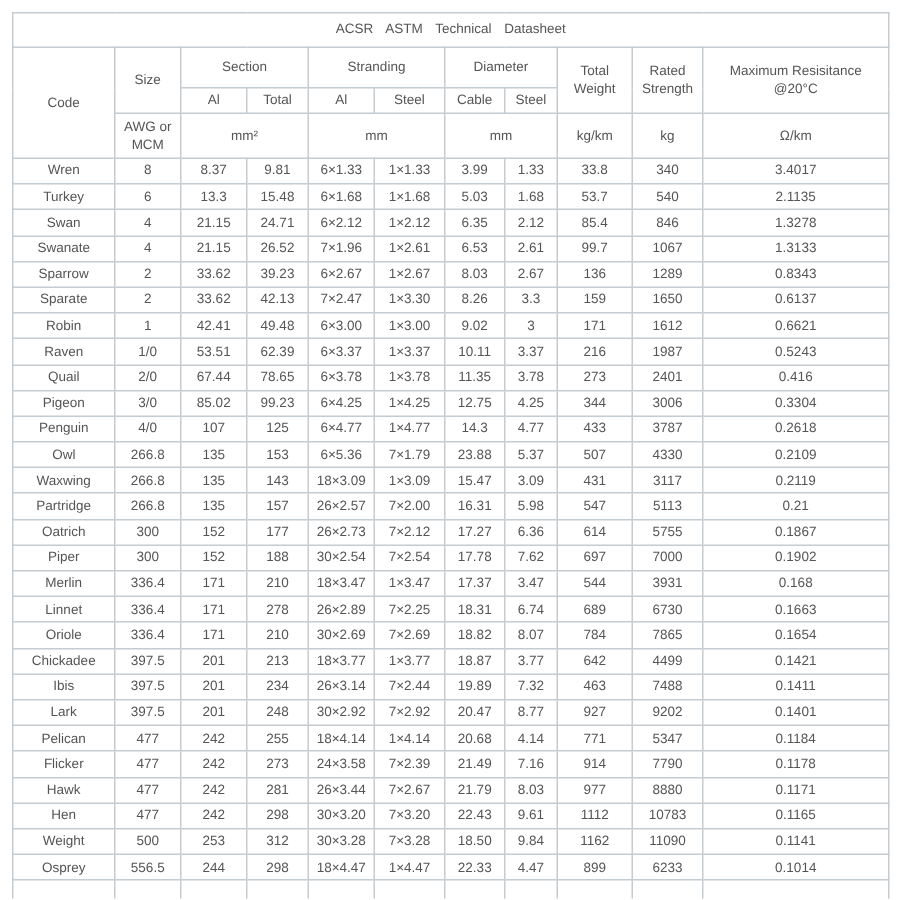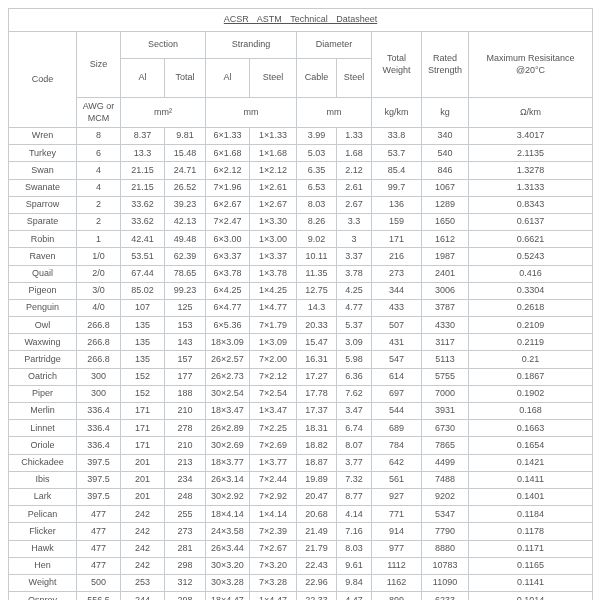--- a/index.html
+++ b/index.html
@@ -38,7 +38,6 @@
     font-size: 10px;
     word-spacing: 6px;
     color: #4d4d4d;
-    text-decoration: underline;
   }
   tr.h1 th { height: 27px; }
   tr.h2 th { height: 39px; }

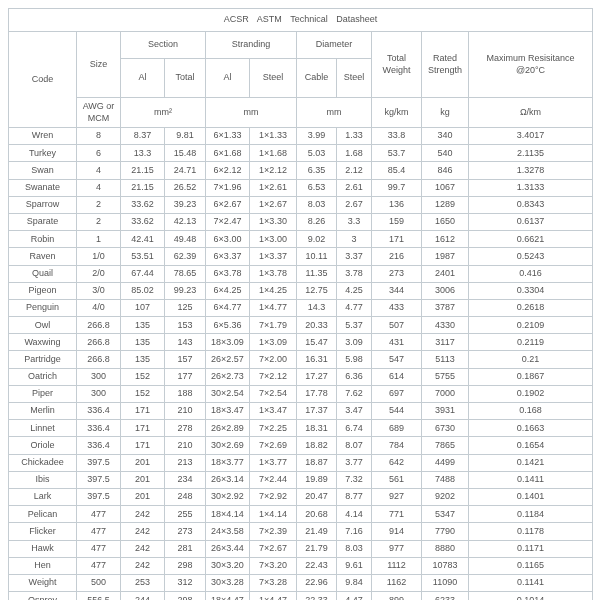--- a/index.html
+++ b/index.html
@@ -40,7 +40,7 @@
     color: #4d4d4d;
   }
   tr.h1 th { height: 27px; }
-  tr.h2 th { height: 39px; }
+  tr.h2 th { height: 17px; }
   tr.h3 th { height: 30px; }
   tbody.data td { height: 17.2px; }
   tr.stub td { height: 12px; border-bottom: none; }

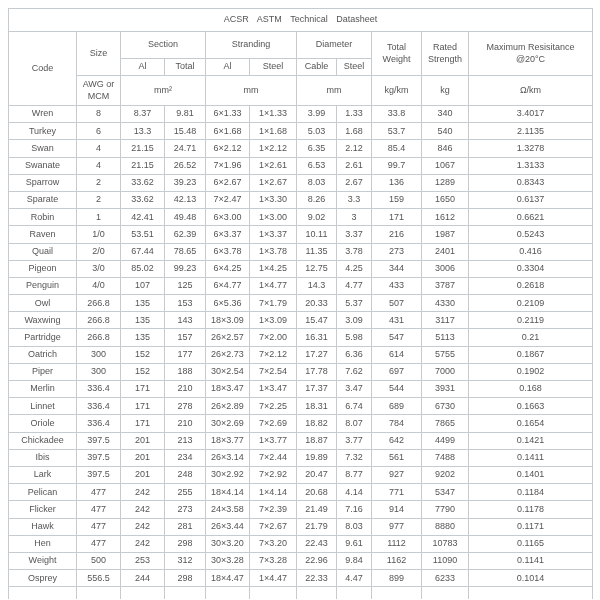--- a/index.html
+++ b/index.html
@@ -248,7 +248,7 @@
         <td>153</td>
         <td>6×5.36</td>
         <td>7×1.79</td>
-        <td>20.33</td>
+        <td>23.88</td>
         <td>5.37</td>
         <td>507</td>
         <td>4330</td>

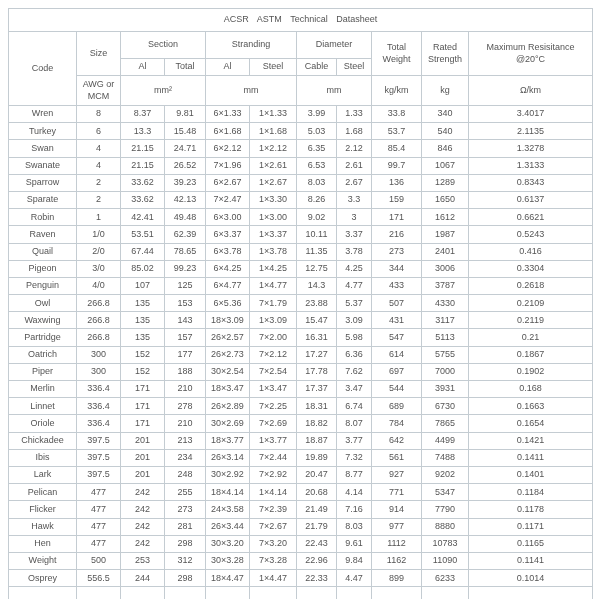--- a/index.html
+++ b/index.html
@@ -367,7 +367,7 @@
         <td>7×2.44</td>
         <td>19.89</td>
         <td>7.32</td>
-        <td>561</td>
+        <td>463</td>
         <td>7488</td>
         <td>0.1411</td>
       </tr>

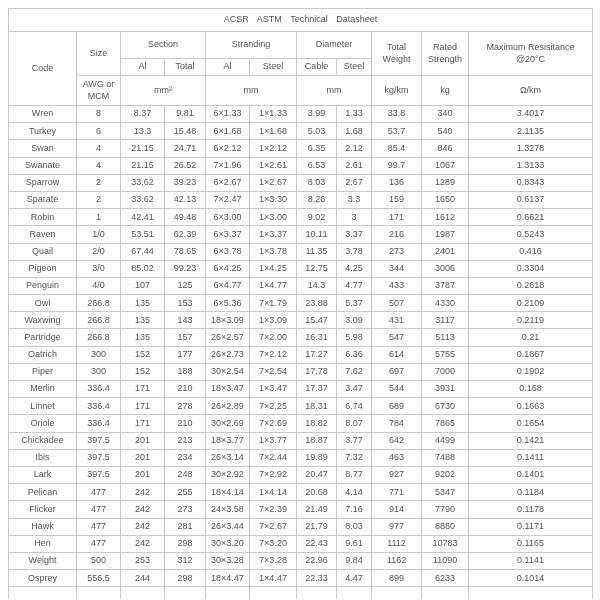--- a/index.html
+++ b/index.html
@@ -443,7 +443,7 @@
         <td>312</td>
         <td>30×3.28</td>
         <td>7×3.28</td>
-        <td>22.96</td>
+        <td>18.50</td>
         <td>9.84</td>
         <td>1162</td>
         <td>11090</td>

